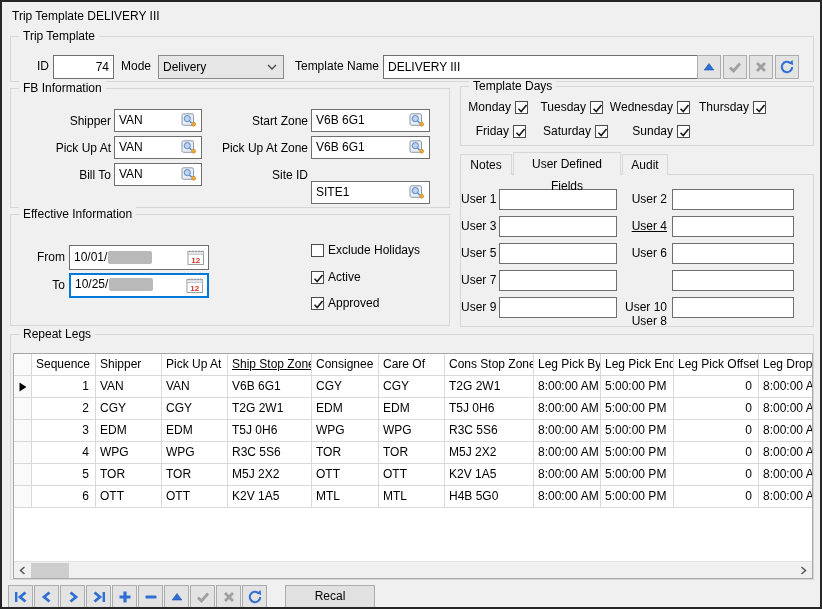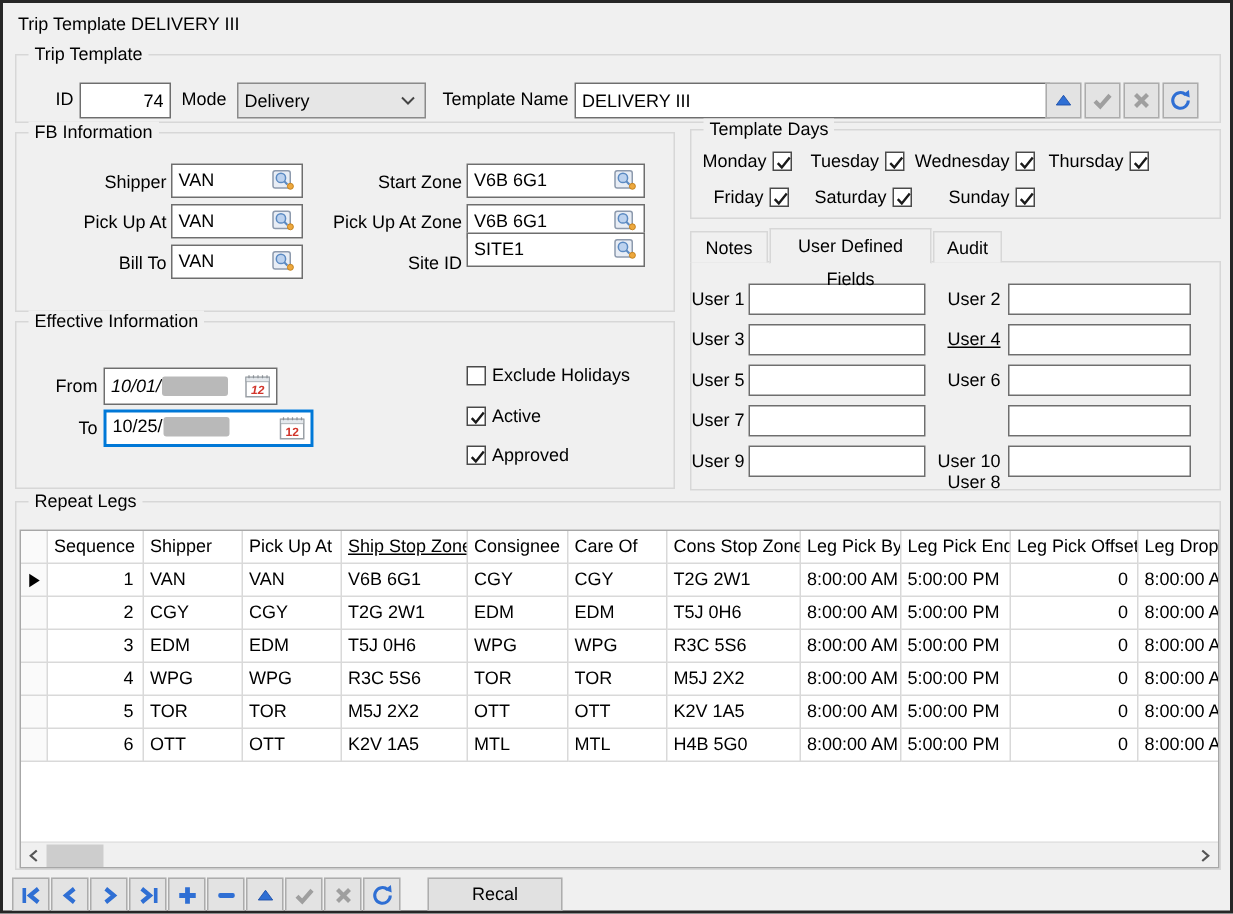--- a/index.html
+++ b/index.html
@@ -191,7 +191,7 @@
             <circle cx="12.6" cy="11.2" r="2" fill="#eda83e" stroke="#c07d18" stroke-width="0.6"></circle>
           </svg></span></div>
       <span class="lbl" style="left: 160px; top: 75px; width: 137px;">Site ID</span>
-      <div class="tbox lookup" style="left: 300px; top: 66px; width: 119px; height: 23px; line-height: 21px;"><span>SITE1</span><span class="lk-icon"><svg width="17" height="14" viewBox="0 0 17 14">
+      <div class="tbox lookup" style="left: 300px; top: 92px; width: 119px; height: 23px; line-height: 21px;"><span>SITE1</span><span class="lk-icon"><svg width="17" height="14" viewBox="0 0 17 14">
             <rect x="1" y="0.8" width="11.5" height="11.5" rx="1.5" fill="#e8edf5" stroke="#8d9aad"></rect>
             <circle cx="6.3" cy="5.6" r="3.1" fill="#bcd2ef" stroke="#5b8ac2"></circle>
             <line x1="8.5" y1="7.9" x2="10.6" y2="10" stroke="#5b8ac2" stroke-width="1.4"></line>

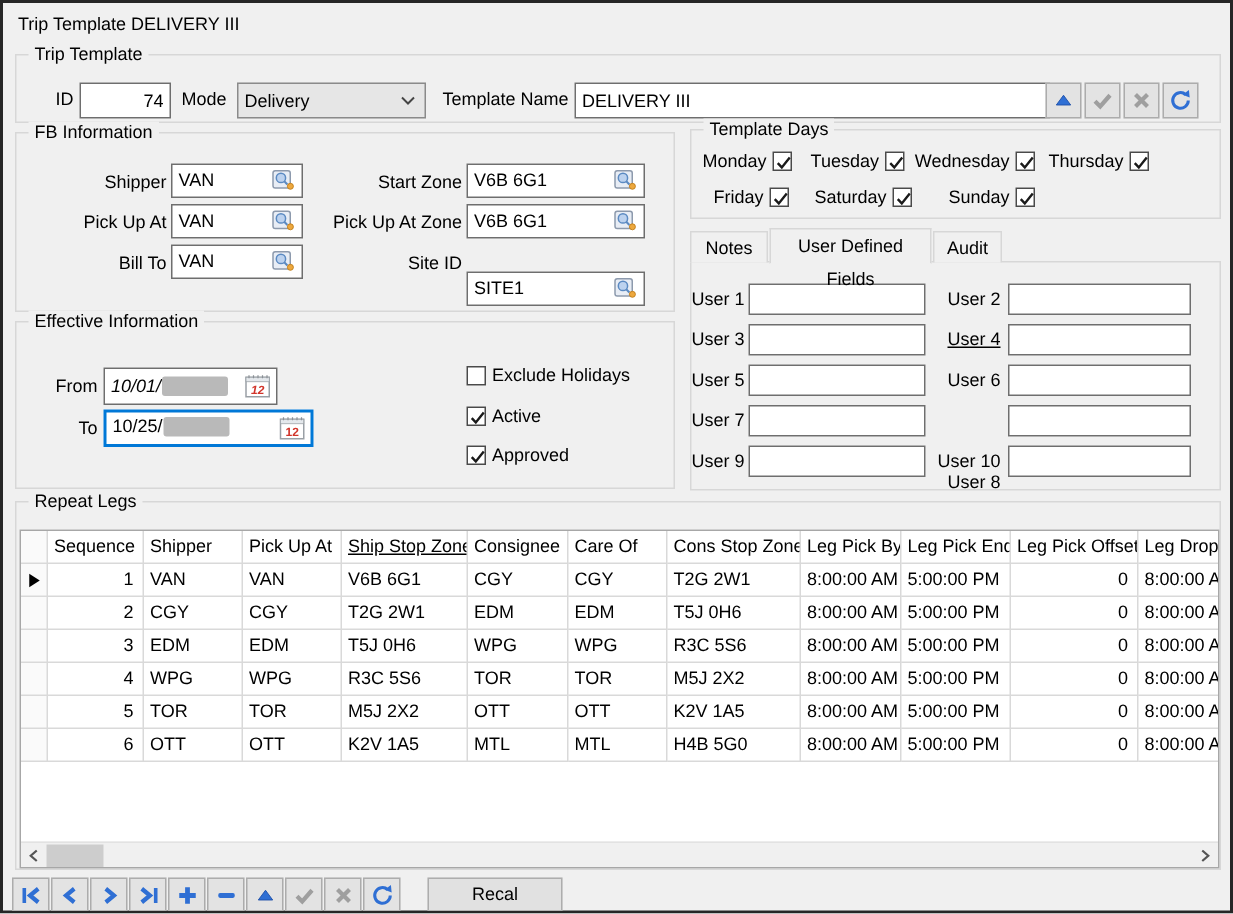--- a/index.html
+++ b/index.html
@@ -292,7 +292,7 @@
   <div class="group" style="left:8px; top:212px; width:440px; height:112px;">
     <span class="glabel">Effective Information</span>
     <span class="lbl" style="left:10px; top:31px; width:44px;">From</span>
-    <div class="tbox datebox" style="left:58px; top:30px; width:116px; height:25px; line-height:23px;font-style:italic;">
+    <div class="tbox datebox" style="left:58px; top:30px; width:140px; height:25px; line-height:23px;">
       <span>10/01/</span><span class="redact"></span>
       <span class="cal-icon">
         <svg width="18" height="17" viewBox="0 0 18 17">

